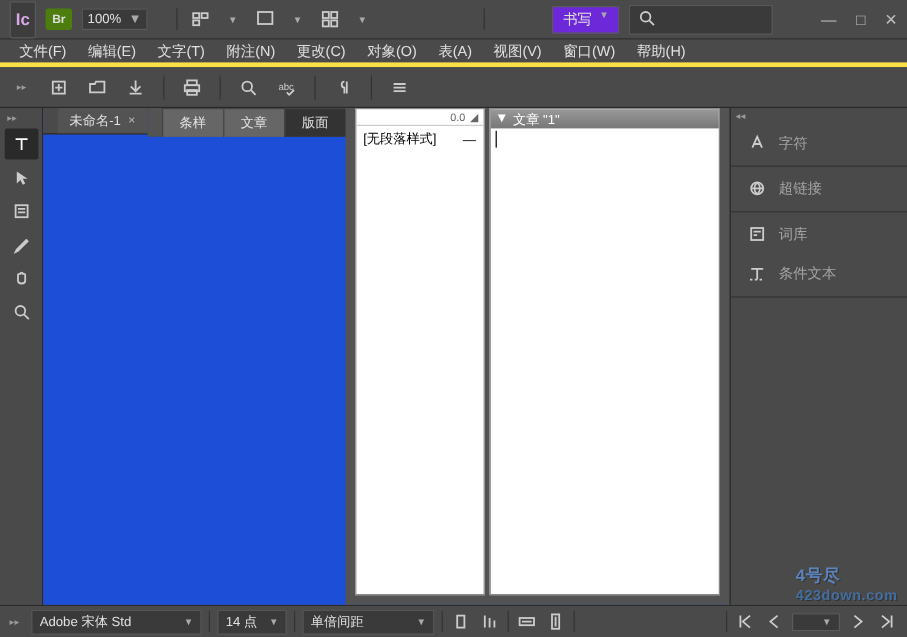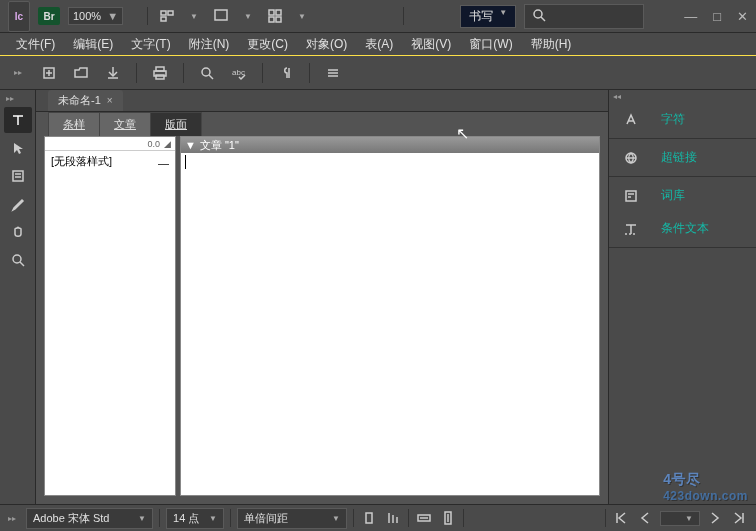--- a/index.html
+++ b/index.html
@@ -6,7 +6,7 @@
 body { width: 756px; height: 531px; background: #4a4a4a; color: #e0e0e0; font-size: 12px; overflow: hidden; position: relative; }
 
 .titlebar { height: 33px; background: #4a4a4a; display: flex; align-items: center; padding: 0 8px; border-bottom: 1px solid #2a2a2a; }
-.app-icon { width: 22px; height: 31px; background: #3d3d3d; border: 1px solid #5a5a5a; border-radius: 2px; color: #d8a8e8; font-size: 10px; font-weight: bold; display: flex; align-items: center; justify-content: center; margin-right: 8px; }
+.app-icon { width: 22px; height: 31px; background: #3d3d3d; border: 1px solid #5a5a5a; border-radius: 2px; color: #d8a8e8; font-size: 14px; font-weight: bold; display: flex; align-items: center; justify-content: center; margin-right: 8px; }
 .br-badge { width: 22px; height: 18px; background: #14532d; border-radius: 2px; font-size: 10px; font-weight: bold; display: flex; align-items: center; justify-content: center; color: #ddd; margin-right: 8px; }
 .zoom-box { background: #3a3a3a; border: 1px solid #5a5a5a; padding: 2px 4px; display: flex; align-items: flex-start; gap: 6px; margin-right: 14px; }
 .zoom-box span { font-size: 11px; }

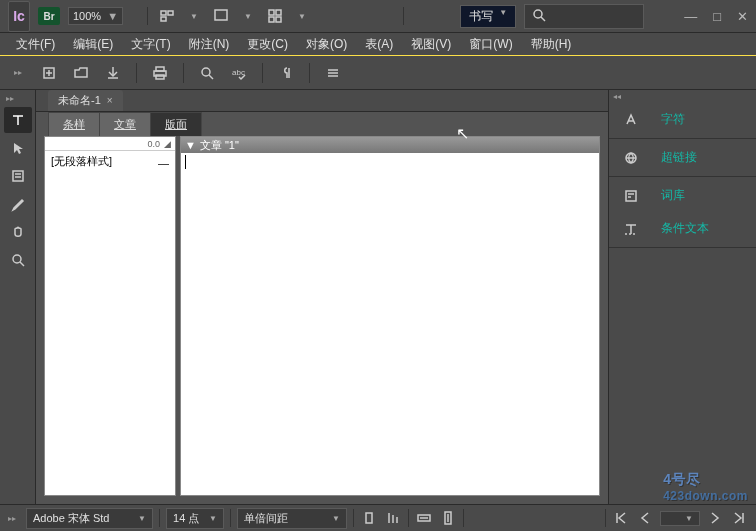--- a/index.html
+++ b/index.html
@@ -7,7 +7,7 @@
 
 .titlebar { height: 33px; background: #4a4a4a; display: flex; align-items: center; padding: 0 8px; border-bottom: 1px solid #2a2a2a; }
 .app-icon { width: 22px; height: 31px; background: #3d3d3d; border: 1px solid #5a5a5a; border-radius: 2px; color: #d8a8e8; font-size: 14px; font-weight: bold; display: flex; align-items: center; justify-content: center; margin-right: 8px; }
-.br-badge { width: 22px; height: 18px; background: #14532d; border-radius: 2px; font-size: 10px; font-weight: bold; display: flex; align-items: center; justify-content: center; color: #ddd; margin-right: 8px; }
+.br-badge { width: 22px; height: 18px; background: #4d7c0f; border-radius: 2px; font-size: 10px; font-weight: bold; display: flex; align-items: center; justify-content: center; color: #ddd; margin-right: 8px; }
 .zoom-box { background: #3a3a3a; border: 1px solid #5a5a5a; padding: 2px 4px; display: flex; align-items: flex-start; gap: 6px; margin-right: 14px; }
 .zoom-box span { font-size: 11px; }
 .chev { font-size: 8px; color: #aaa; }

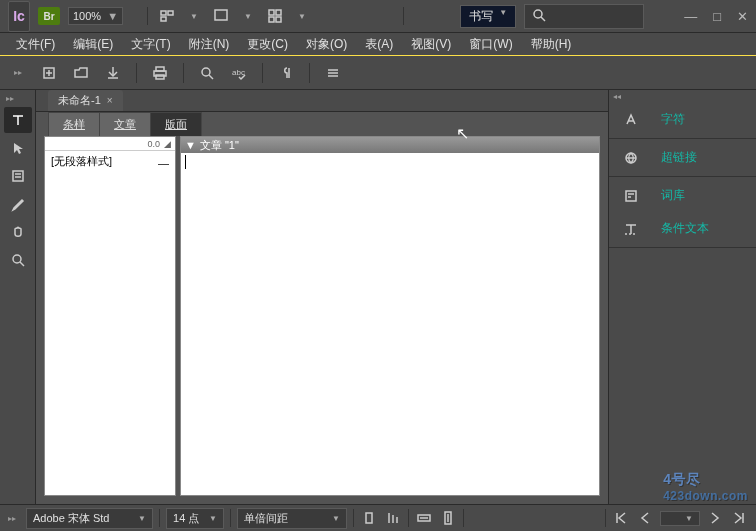--- a/index.html
+++ b/index.html
@@ -14,7 +14,7 @@
 .ti-icons { display: flex; gap: 14px; align-items: center; }
 .ti-sep { width: 1px; height: 18px; background: #333; margin: 0 10px; }
 .ti-spacer { flex: 1; }
-.workspace-dd { background: #0f172a; border: 1px solid #5a5a5a; padding: 2px 8px; display: flex; gap: 6px; margin-right: 8px; margin-left: 46px; }
+.workspace-dd { background: #6d28d9; border: 1px solid #5a5a5a; padding: 2px 8px; display: flex; gap: 6px; margin-right: 8px; margin-left: 46px; }
 .search-box { background: #3a3a3a; border: 1px solid #5a5a5a; padding: 2px 6px; display: flex; align-items: center; gap: 4px; width: 120px; margin-right: 40px; }
 .search-box input { background: transparent; border: none; outline: none; color: #ccc; font-size: 11px; width: 90px; }
 .window-controls { display: flex; gap: 16px; margin-left: auto; }

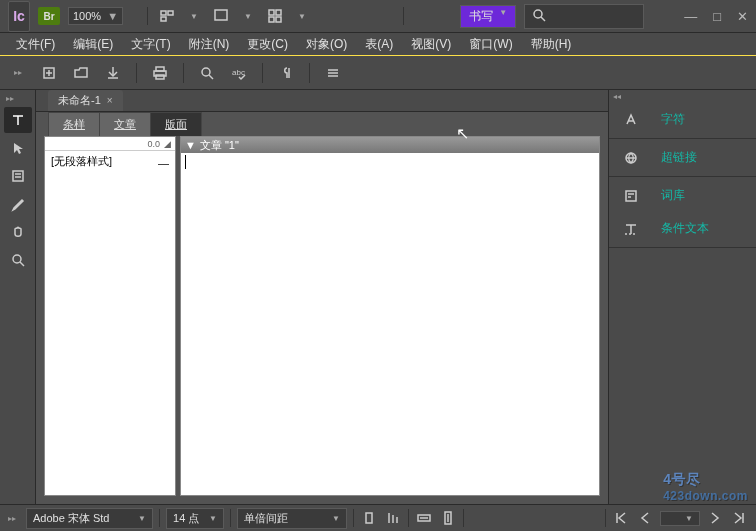--- a/index.html
+++ b/index.html
@@ -20,7 +20,7 @@
 .window-controls { display: flex; gap: 16px; margin-left: auto; }
 .window-controls span { color: #bbb; font-size: 13px; }
 
-.menubar { height: 23px; background: #4a4a4a; display: flex; align-items: center; padding: 0 8px; gap: 2px; border-bottom: 1px solid #fde047; }
+.menubar { height: 23px; background: #4a4a4a; display: flex; padding: 0 8px; gap: 2px; border-bottom: 4px solid #fde047; }
 .menu-item { padding: 2px 8px; font-size: 12px; cursor: pointer; }
 
 .toolbar { height: 34px; background: #4a4a4a; display: flex; align-items: center; padding: 0 14px; gap: 14px; border-bottom: 1px solid #2a2a2a; }

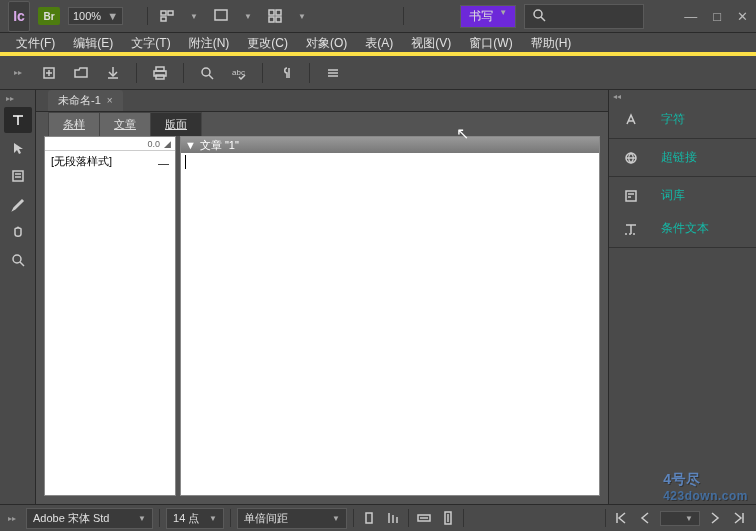--- a/index.html
+++ b/index.html
@@ -34,7 +34,7 @@
 .left-tool.active { background: #2a2a2a; }
 .lt-chev { font-size: 8px; color: #999; align-self: flex-start; margin-left: 6px; margin-bottom: 2px; }
 
-.center { flex: 1; background: #1d4ed8; display: flex; flex-direction: column; }
+.center { flex: 1; background: #1d4ed8; display: flex; }
 .doc-tab-row { height: 22px; display: flex; align-items: flex-end; padding-left: 12px; gap: 2px; background: #4a4a4a; border-bottom: 1px solid #2a2a2a; }
 .doc-tab { background: #535353; padding: 3px 10px; font-size: 11px; display: flex; align-items: center; gap: 6px; border-top-left-radius: 3px; border-top-right-radius: 3px; }
 .doc-tab .close { font-size: 10px; color: #bbb; }

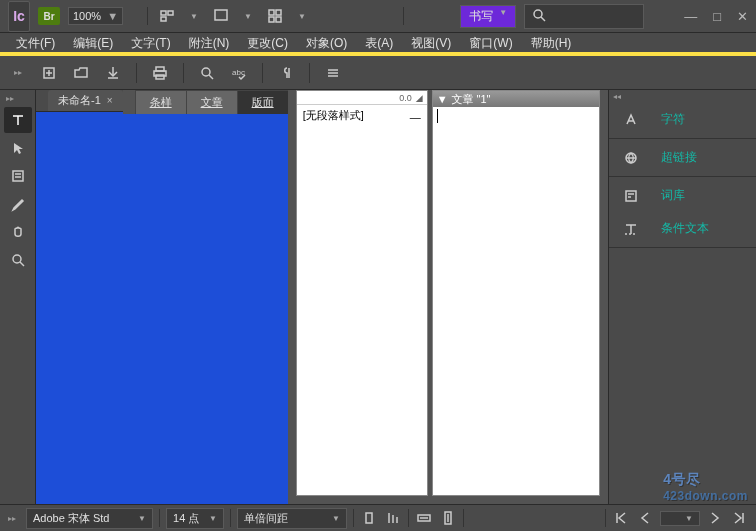--- a/index.html
+++ b/index.html
@@ -38,7 +38,7 @@
 .doc-tab-row { height: 22px; display: flex; align-items: flex-end; padding-left: 12px; gap: 2px; background: #4a4a4a; border-bottom: 1px solid #2a2a2a; }
 .doc-tab { background: #535353; padding: 3px 10px; font-size: 11px; display: flex; align-items: center; gap: 6px; border-top-left-radius: 3px; border-top-right-radius: 3px; }
 .doc-tab .close { font-size: 10px; color: #bbb; }
-.panel-tabs { height: 24px; display: flex; align-items: flex-end; padding-left: 12px; background: #535353; text-decoration: underline; }
+.panel-tabs { height: 24px; display: flex; align-items: flex-end; padding-left: 12px; background: #535353; }
 .panel-tab { padding: 4px 14px; font-size: 11px; background: #666; border: 1px solid #444; border-bottom: none; margin-right: -1px; }
 .panel-tab.active { background: #333; }
 .panel-content { flex: 1; display: flex; padding: 0 8px 8px 8px; gap: 4px; background: #535353; }

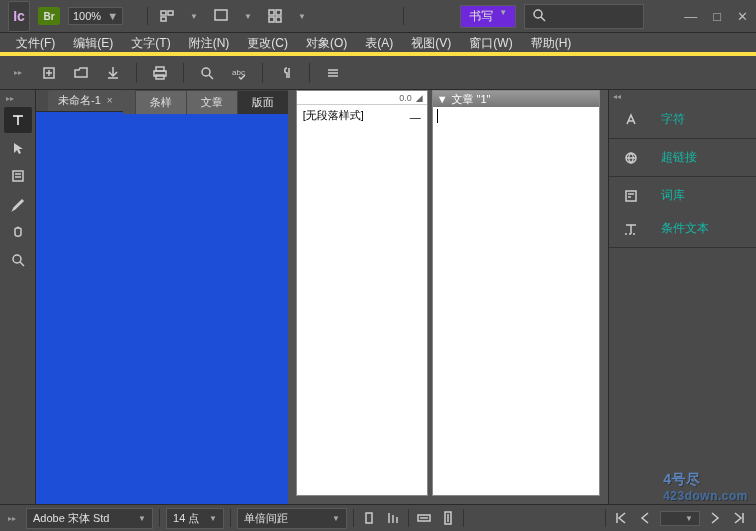--- a/index.html
+++ b/index.html
@@ -42,7 +42,7 @@
 .panel-tab { padding: 4px 14px; font-size: 11px; background: #666; border: 1px solid #444; border-bottom: none; margin-right: -1px; }
 .panel-tab.active { background: #333; }
 .panel-content { flex: 1; display: flex; padding: 0 8px 8px 8px; gap: 4px; background: #535353; }
-.style-panel { width: 132px; background: #fff; color: #000; display: flex; flex-direction: column; border: 1px solid #888; }
+.style-panel { width: 108px; background: #fff; color: #000; display: flex; flex-direction: column; border: 1px solid #888; }
 .style-header { height: 14px; font-size: 9px; color: #666; text-align: right; padding-right: 4px; border-bottom: 1px solid #ccc; display: flex; justify-content: flex-end; align-items: center; gap: 4px; }
 .style-row { padding: 3px 6px; font-size: 11px; display: flex; justify-content: space-between; align-items: flex-end; }
 .editor-panel { flex: 1; background: #fff; color: #000; display: flex; flex-direction: column; border: 1px solid #888; }

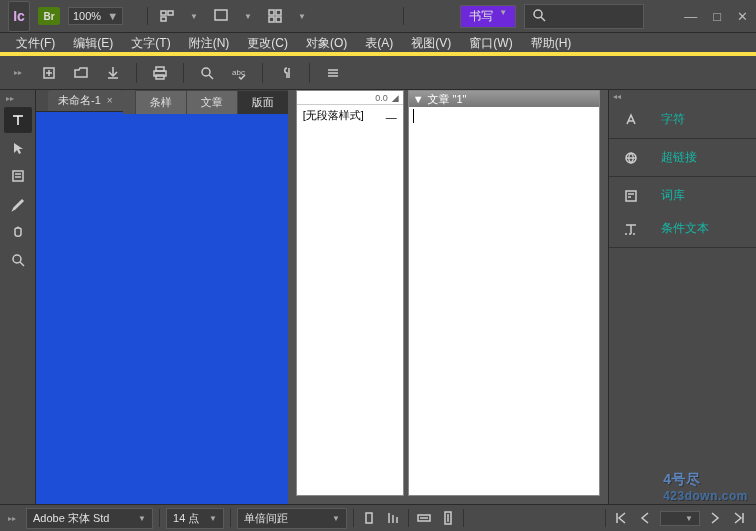--- a/index.html
+++ b/index.html
@@ -51,7 +51,7 @@
 .cursor-bar { width: 1px; height: 14px; background: #000; }
 
 .right-panel { width: 148px; background: #4a4a4a; border-left: 1px solid #2a2a2a; display: flex; flex-direction: column; padding-top: 6px; }
-.rp-row { display: flex; align-items: center; gap: 22px; padding: 8px 14px; font-size: 12px; color: #14b8a6; cursor: pointer; }
+.rp-row { display: flex; gap: 10px; padding: 8px 14px; font-size: 12px; color: #a3a3a3; cursor: pointer; }
 .rp-divider { height: 1px; background: #333; margin: 2px 0; }
 .rp-icon { width: 16px; height: 16px; display: flex; align-items: center; justify-content: center; color: #ccc; }
 .rp-chev { font-size: 8px; color: #999; align-self: flex-start; padding-left: 4px; margin-top: -4px; margin-bottom: 2px; }

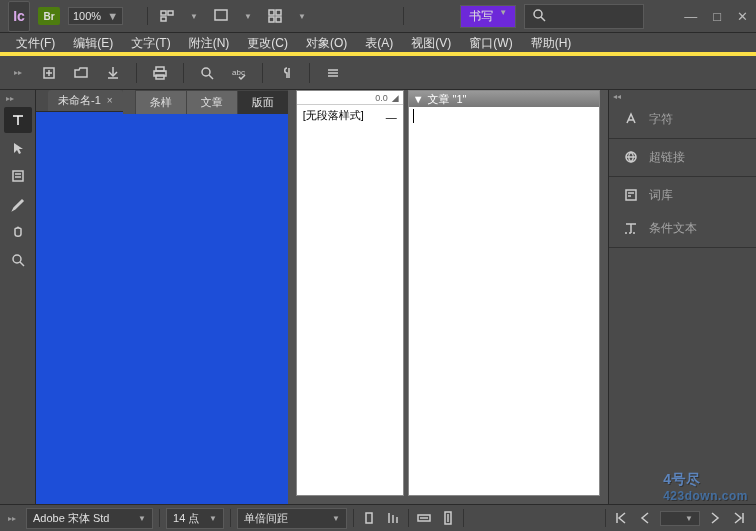--- a/index.html
+++ b/index.html
@@ -314,7 +314,7 @@
 
 <div class="statusbar">
   <span class="tb-chevs">▸▸</span>
-  <div class="sb-dd" style="width:127px">
+  <div class="sb-dd" style="width:142px">
     <span>Adobe 宋体 Std</span>
     <span class="chev" style="margin-left:auto">▼</span>
   </div>

